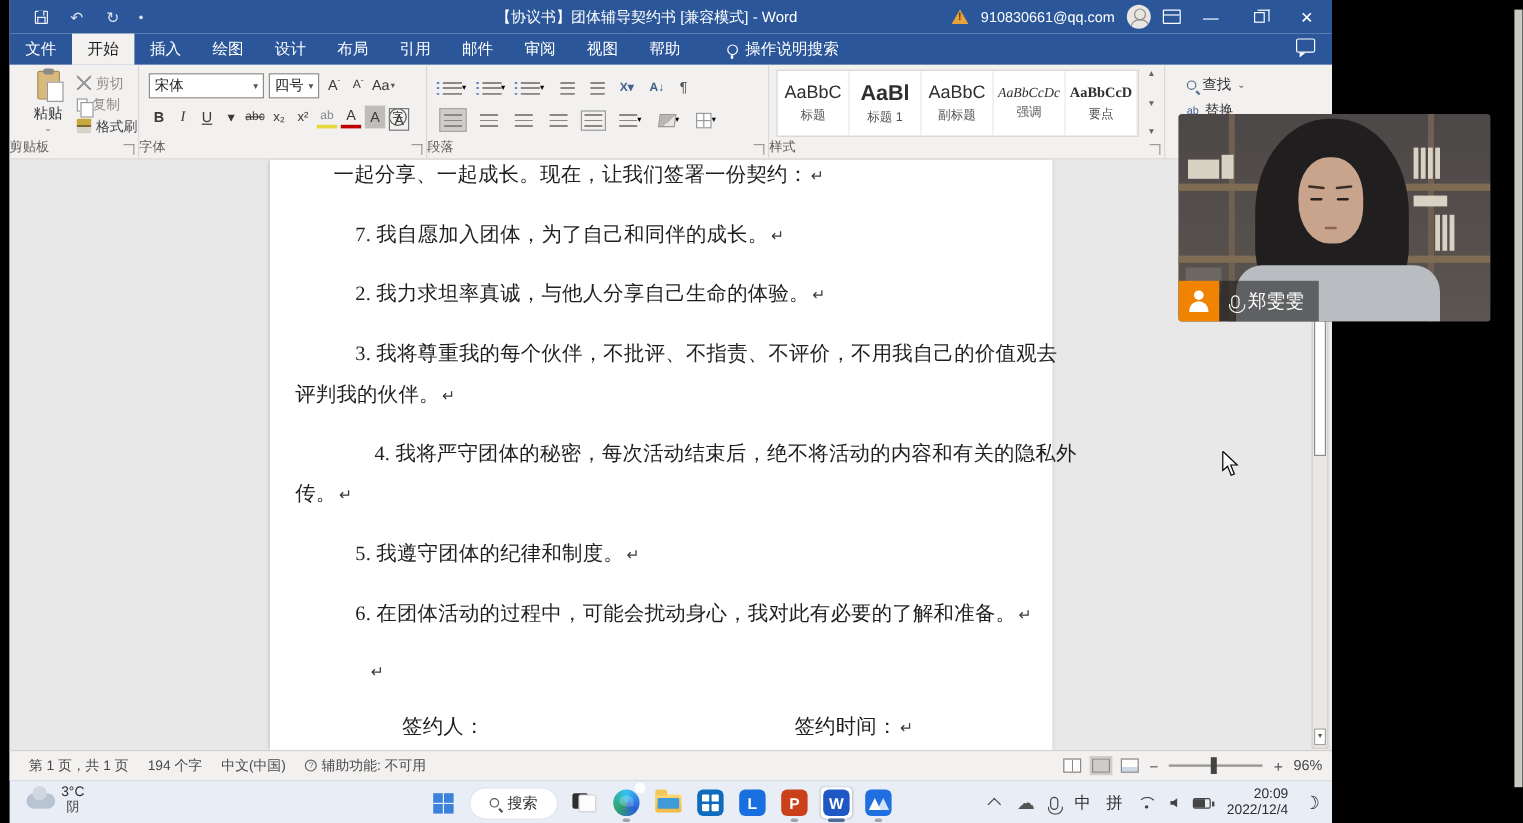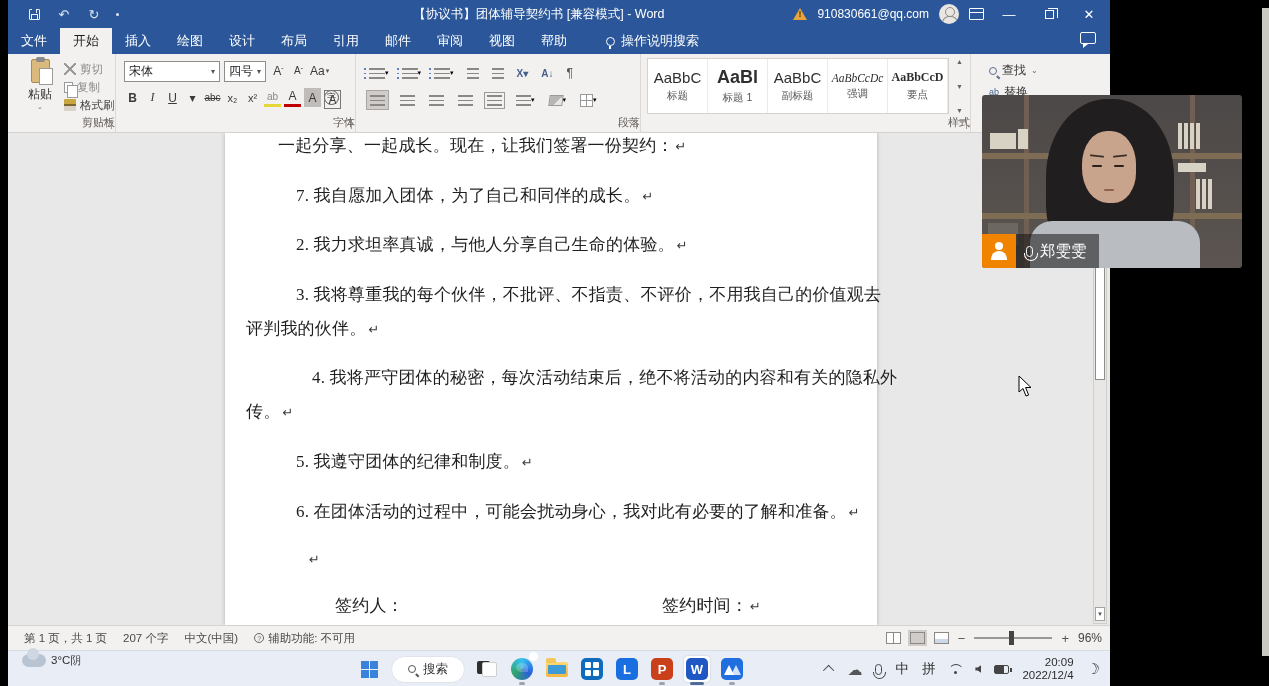--- a/index.html
+++ b/index.html
@@ -44,7 +44,7 @@
   
   .ribbon { position:absolute; left:0; top:54px; width:100%; height:79px; background:#f3f1f0; border-bottom:1px solid #d6d2cf; }
   .rgroup { position:absolute; top:0; height:78px; border-right:1px solid #dcd8d5; }
-  .glabel { position:absolute; bottom:2px; left:0; width:100%; text-align:right; font-size:11px; color:#605c58; }
+  .glabel { position:absolute; bottom:2px; left:0; width:100%; text-align:left; font-size:11px; color:#605c58; }
   .launcher { position:absolute; right:3px; bottom:3px; width:9px; height:9px; border-left:1.2px solid #8a8682; border-bottom:1.2px solid #8a8682; transform:rotate(180deg); opacity:.8; }
 
   .paste-big { position:absolute; left:12px; top:5px; width:40px; height:54px; display:flex; flex-direction:column; align-items:center; font-size:12px; color:#333; }

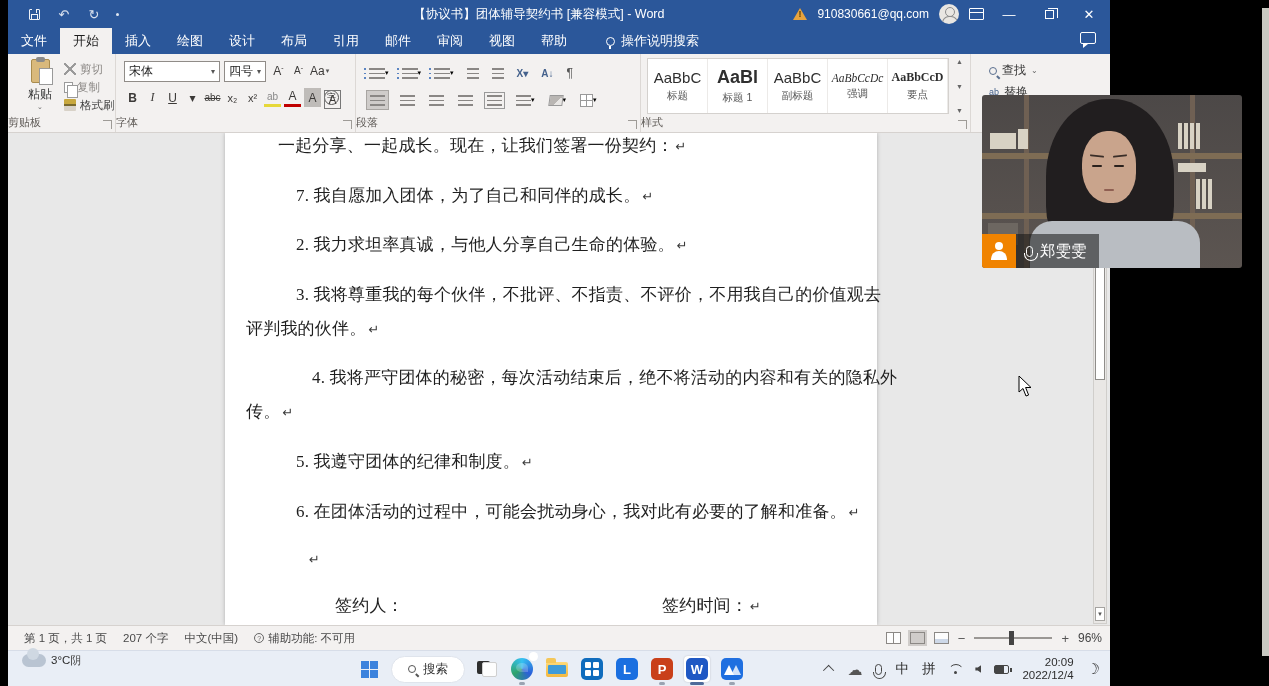--- a/index.html
+++ b/index.html
@@ -464,7 +464,7 @@
 
     <div class="statusbar">
       <span class="sb-item">第 1 页，共 1 页</span>
-      <span class="sb-item">207 个字</span>
+      <span class="sb-item">194 个字</span>
       <span class="sb-item">中文(中国)</span>
       <span class="sb-item sb-acc">
         <span class="acc-ico">?</span>

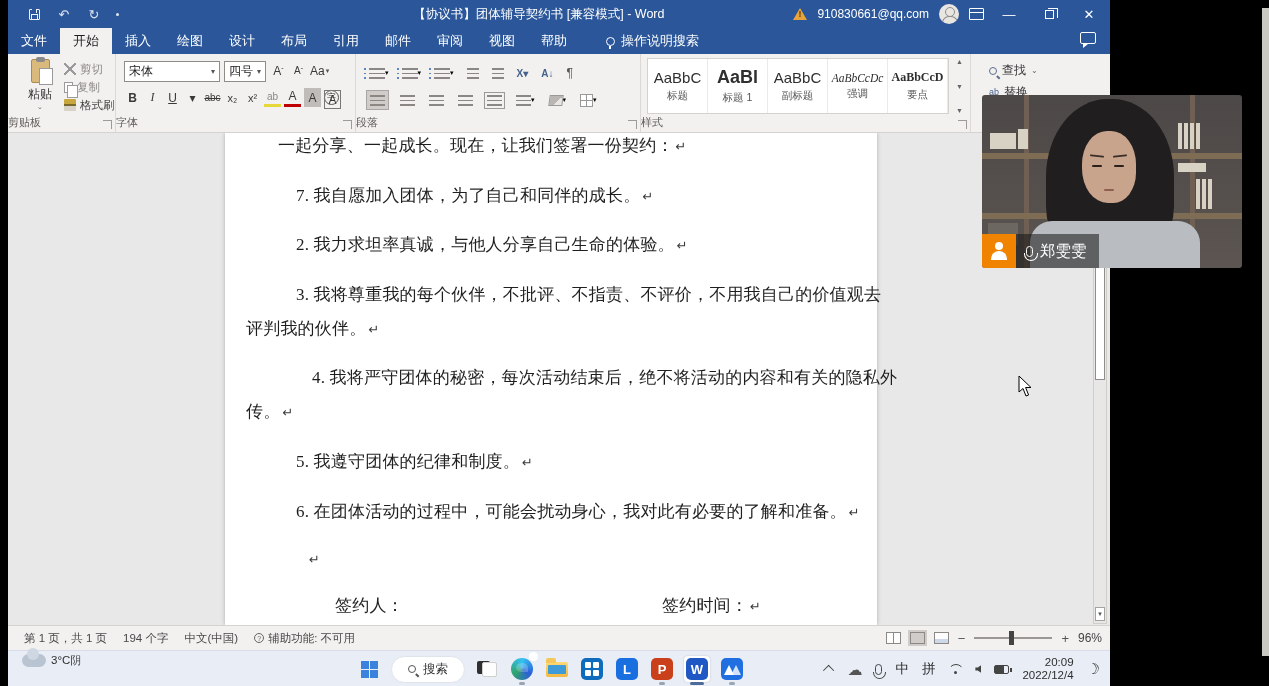--- a/index.html
+++ b/index.html
@@ -126,7 +126,7 @@
   .tb-weather { position:absolute; left:14px; top:3px; display:flex; align-items:center; gap:5px; }
   .wcloud { width:24px; height:13px; background:#b9c4d2; border-radius:8px; position:relative; }
   .wcloud:before { content:""; position:absolute; left:5px; top:-6px; width:12px; height:12px; border-radius:50%; background:#cfd8e2; }
-  .wtext { display:flex; flex-direction:row; line-height:13px;text-align:center; }
+  .wtext { display:flex; flex-direction:column; line-height:13px;text-align:center; }
   .wtemp { font-size:11.5px; color:#2d2d2d; }
   .wcond { font-size:11px; color:#4a4a4a; }
   .tb-center { position:absolute; left:348px; top:0; height:36px; display:flex; align-items:center; gap:9px;justify-content:flex-end; }

